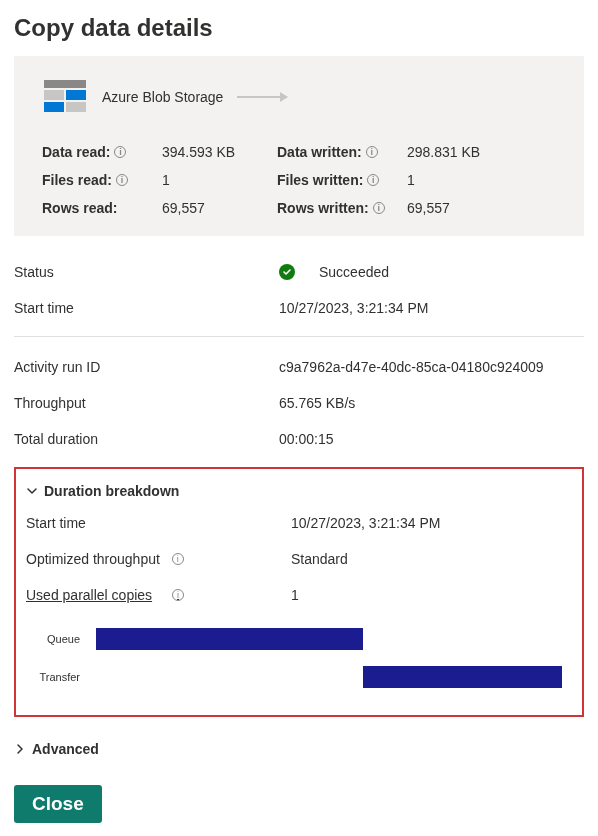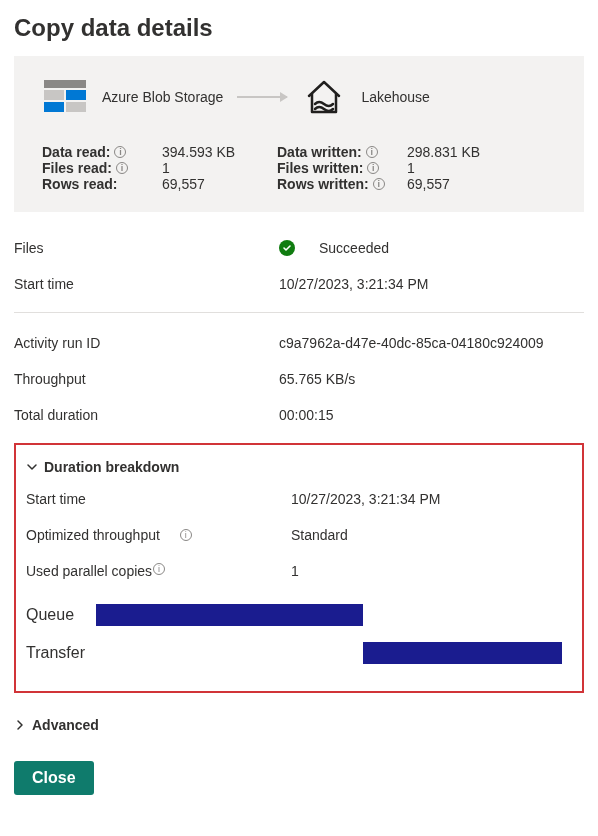--- a/index.html
+++ b/index.html
@@ -116,17 +116,6 @@
       <span class="src-label">Azure Blob Storage</span>
     </div>
     <div class="arrow"></div>
-    <div class="src-item">
-      <span class="icon-box">
-        <svg viewBox="0 0 46 46" width="46" height="46" fill="none" stroke="#201f1e" stroke-width="2.5" stroke-linejoin="round" stroke-linecap="round">
-          <path d="M8 22 L23 8 L38 22"></path>
-          <path d="M11 20 L11 38 L35 38 L35 20"></path>
-          <path d="M14 30 Q18 26 23 30 T32 30"></path>
-          <path d="M14 35 Q18 31 23 35 T32 35"></path>
-        </svg>
-      </span>
-      <span class="src-label">Lakehouse</span>
-    </div>
   </div>
 
   <div class="stats-grid">

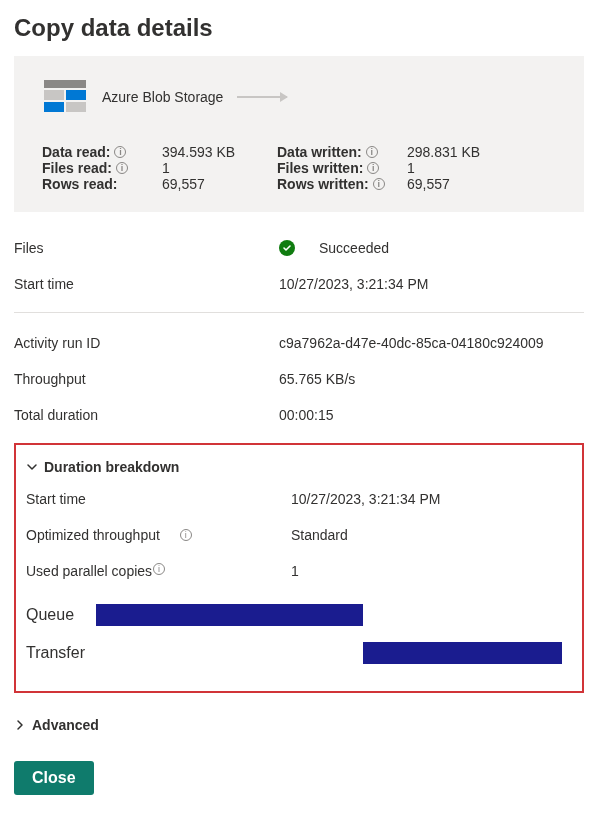--- a/index.html
+++ b/index.html
@@ -42,6 +42,7 @@
   .stats-grid {
     display: grid;
     grid-template-columns: 120px 115px 130px auto;
+    row-gap: 12px;
     font-size: 14px;
   }
   .lbl { font-weight: 600; display:flex; align-items:center; gap:4px;}

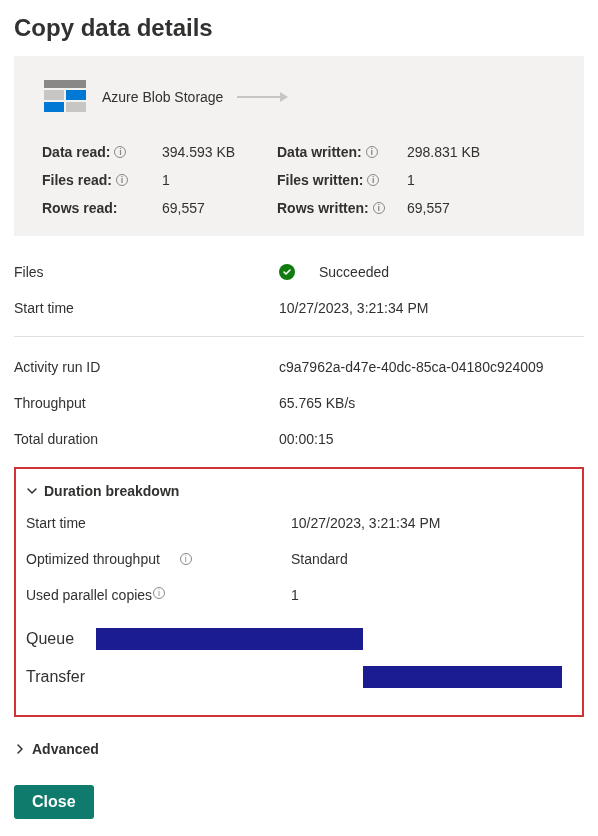--- a/index.html
+++ b/index.html
@@ -156,7 +156,7 @@
 
 <div class="kv-rows">
   <div class="kv-row">
-    <div class="k">Files</div>
+    <div class="k">Status</div>
     <div class="status-val">
       <span class="check-circle">
         <svg viewBox="0 0 10 10">

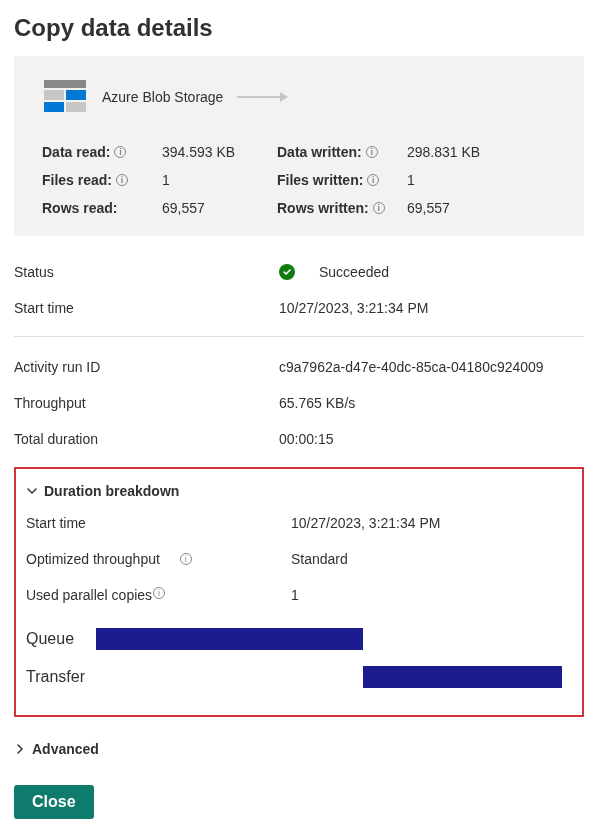--- a/index.html
+++ b/index.html
@@ -205,7 +205,7 @@
       <div>10/27/2023, 3:21:34 PM</div>
     </div>
     <div class="kv-row">
-      <div class="k" style="display:flex;align-items:center;gap:20px;">
+      <div class="k" style="display:flex;align-items:center;gap:12px;">
         <span>Optimized throughput</span>
         <span class="info-icon">i</span>
       </div>

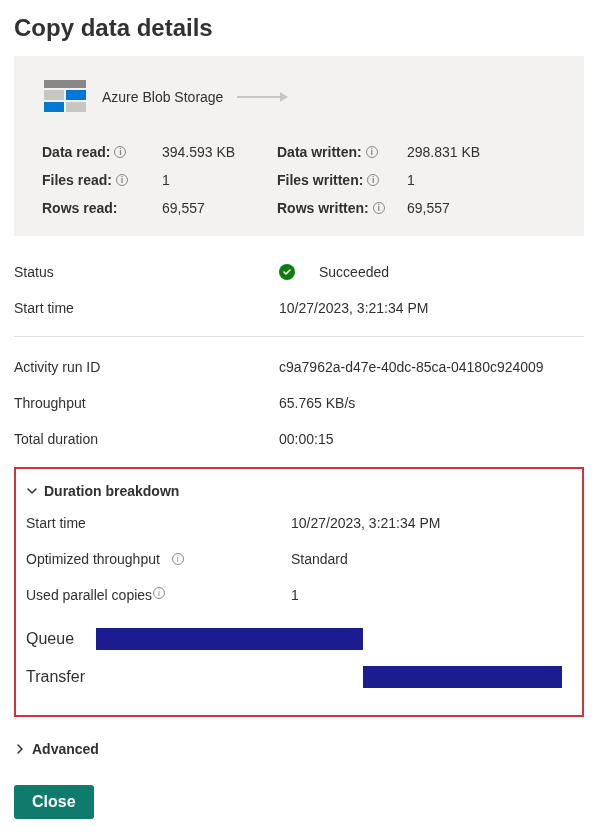--- a/index.html
+++ b/index.html
@@ -212,7 +212,7 @@
       <div>Standard</div>
     </div>
     <div class="kv-row">
-      <div class="k" style="display:flex;align-items:flex-start;gap:1px;">
+      <div class="k" style="display:flex;align-items:center;gap:20px;text-decoration:underline;">
         <span>Used parallel copies</span>
         <span class="info-icon">i</span>
       </div>

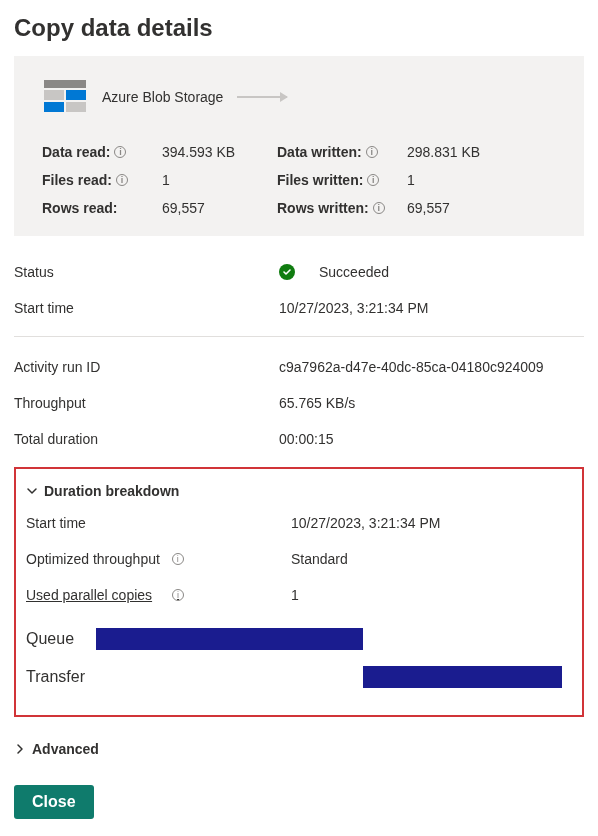--- a/index.html
+++ b/index.html
@@ -87,7 +87,7 @@
     display:grid; grid-template-columns: 70px 1fr; align-items:center;
     height: 28px; margin-bottom: 10px;
   }
-  .gantt-label { font-size: 16px; text-align:left; padding-right:16px;}
+  .gantt-label { font-size: 11px; text-align:right; padding-right:16px;}
   .gantt-track { position:relative; height:22px; width:100%; }
   .gantt-bar { position:absolute; top:0; height:22px; background:#1a1c8f; }
   .btn-close {

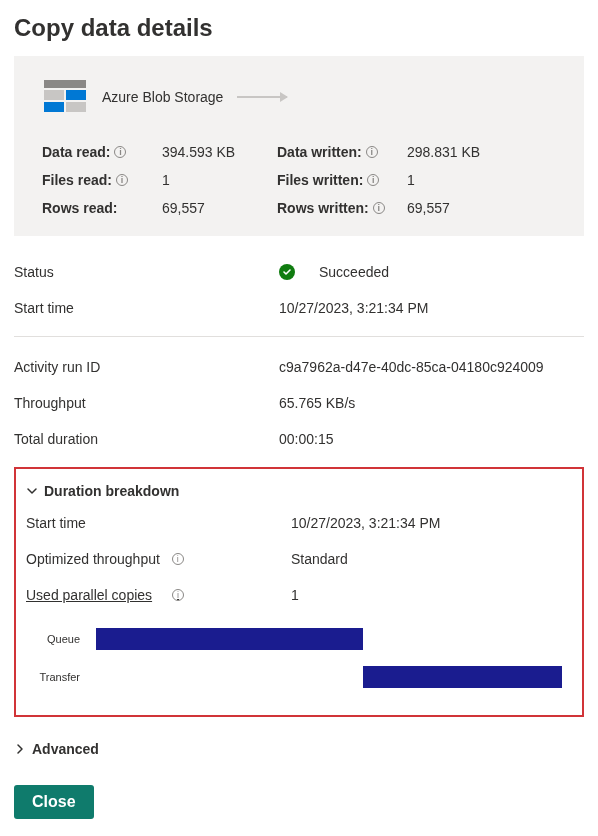--- a/index.html
+++ b/index.html
@@ -92,7 +92,7 @@
   .gantt-bar { position:absolute; top:0; height:22px; background:#1a1c8f; }
   .btn-close {
     background:#0f7b6c; color:#fff; border:none; padding:8px 18px;
-    font-size:16px; font-weight:600; border-radius:3px; cursor:pointer;
+    font-size:19px; font-weight:600; border-radius:3px; cursor:pointer;
   }
 </style>
 </head>

